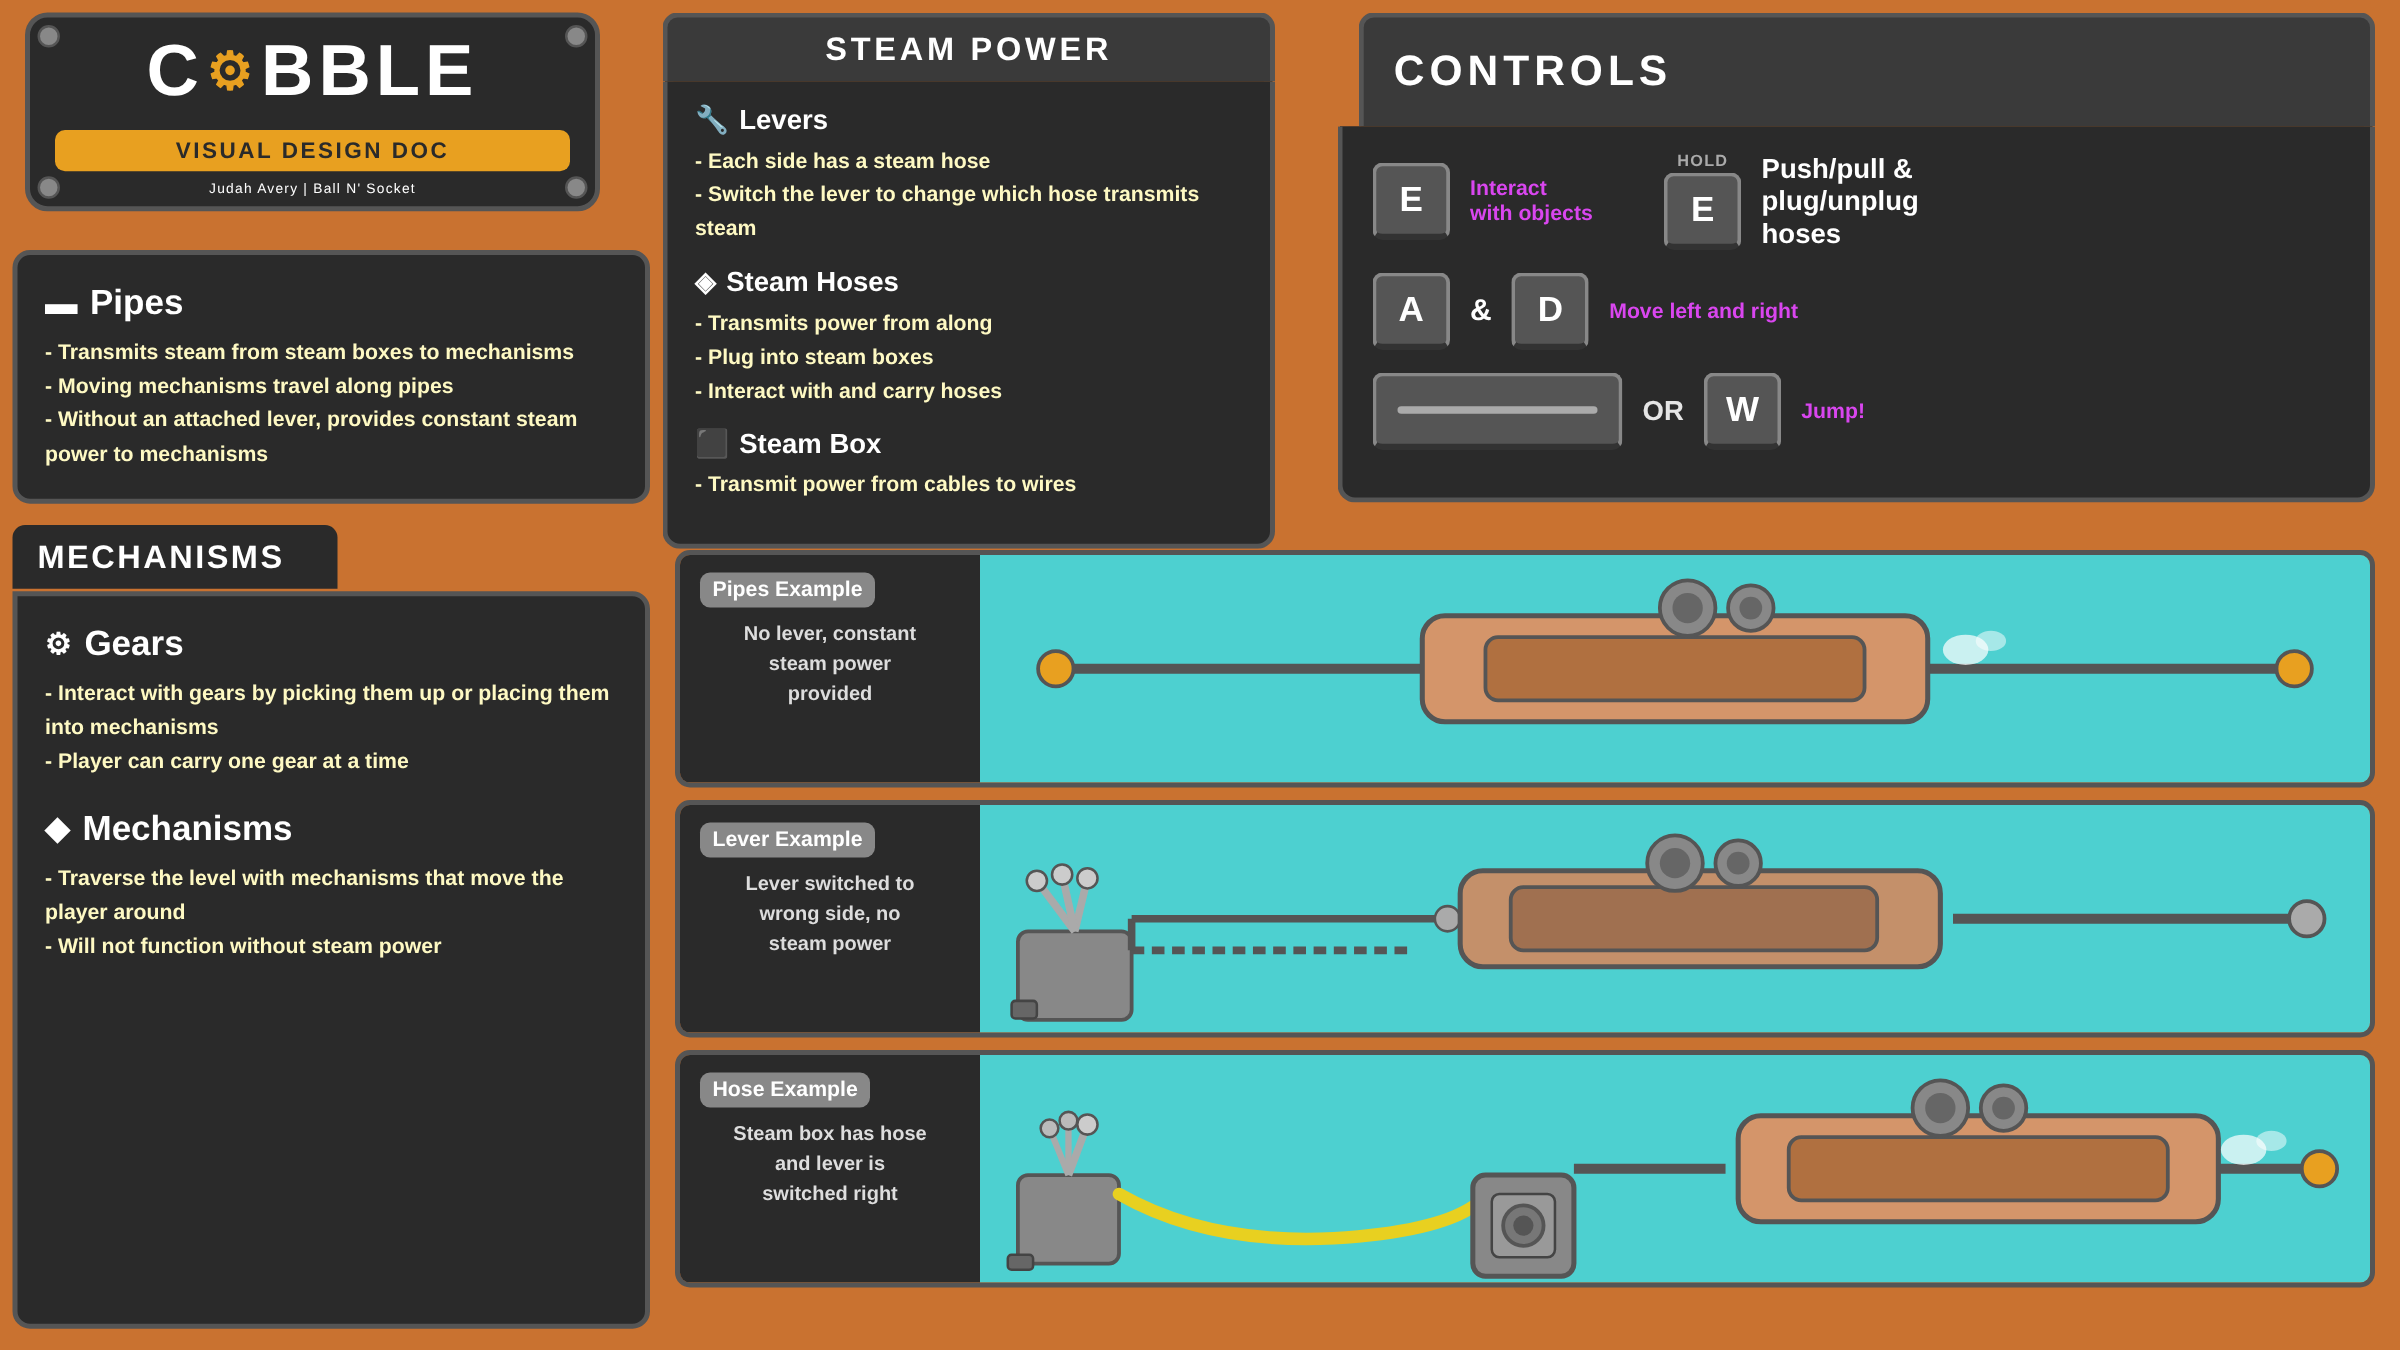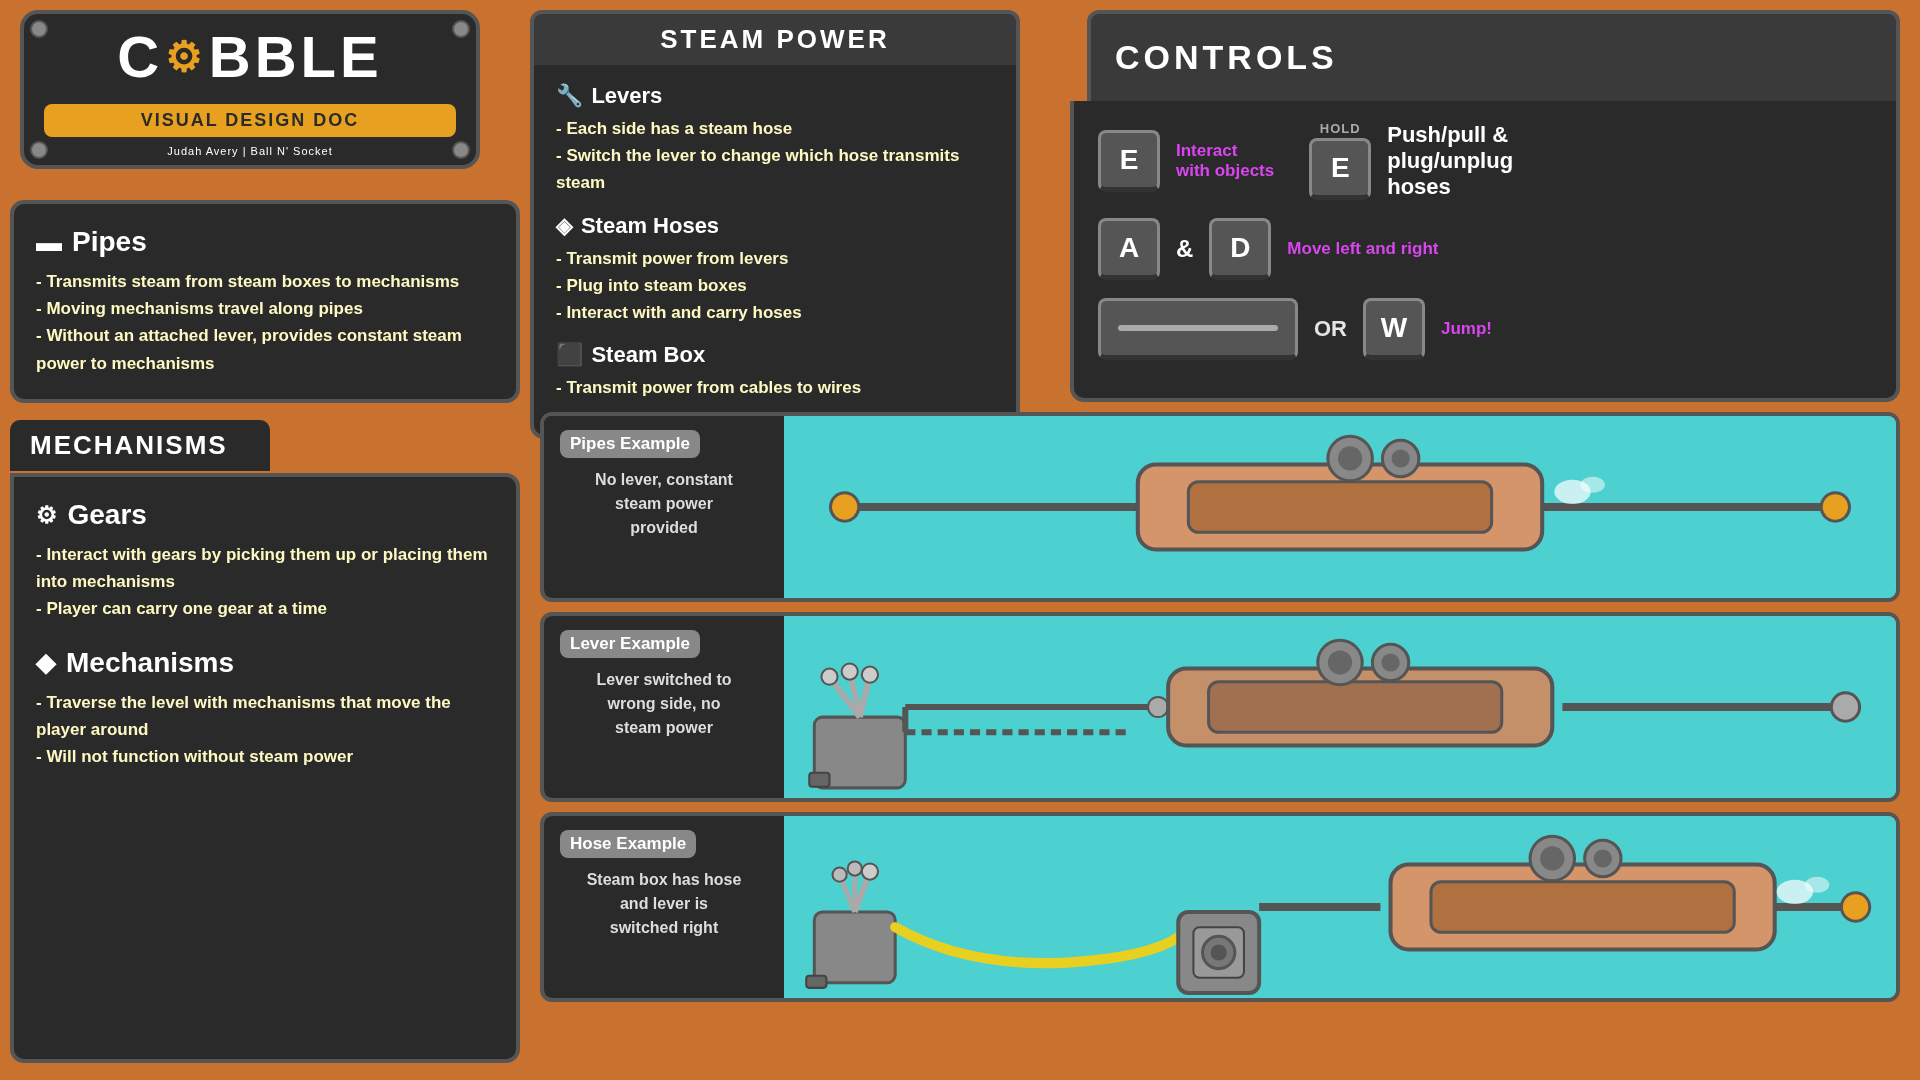--- a/index.html
+++ b/index.html
@@ -424,7 +424,7 @@
     <div class="control-row">
       <div class="key-btn">E</div>
       <div class="control-label">Interact<br>with objects</div>
-      <div style="margin-left:19px; text-align:center;">
+      <div style="margin-left:41px; text-align:center;">
         <div class="hold-label">HOLD</div>
         <div class="key-btn">E</div>
       </div>

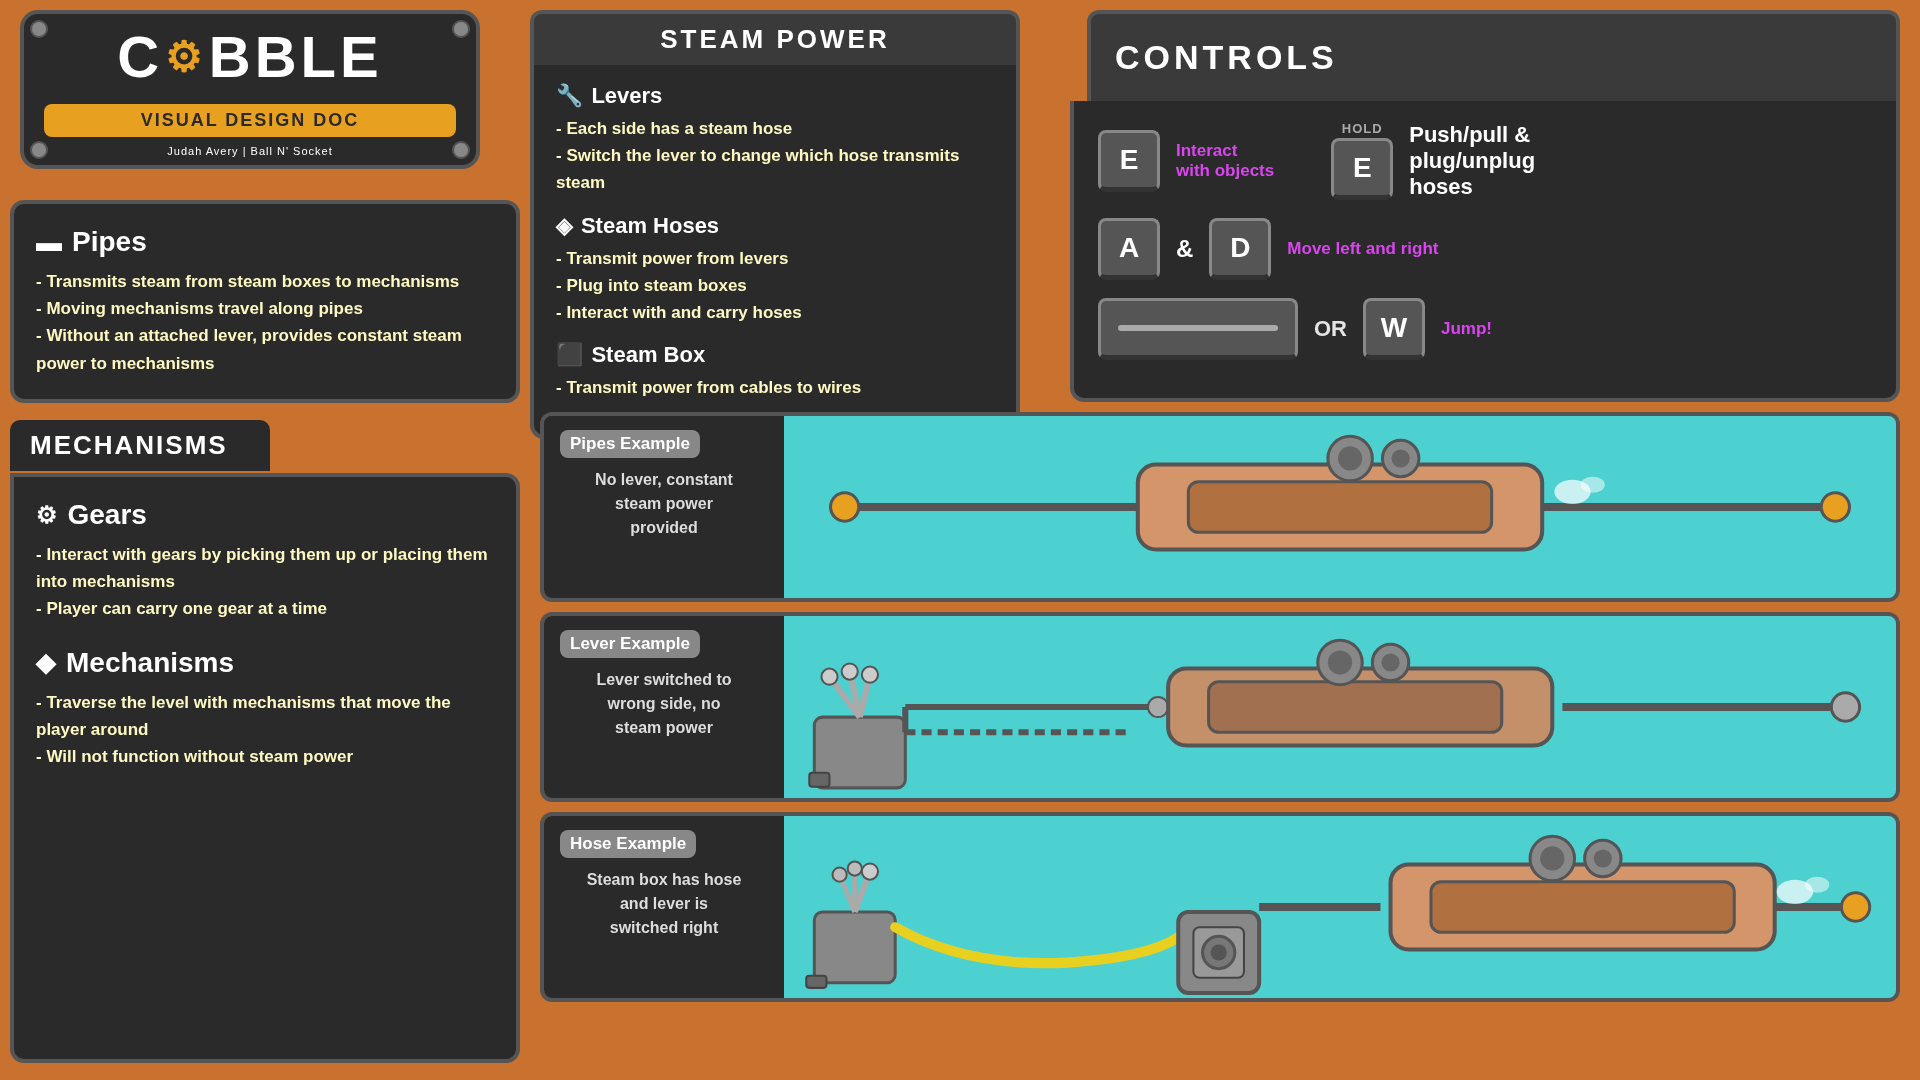--- a/index.html
+++ b/index.html
@@ -397,7 +397,7 @@
         <span>Steam Hoses</span>
       </div>
       <div class="section-body">
-        <div>- Transmit power from levers</div>
+        <div>- Transmits power from along</div>
         <div>- Plug into steam boxes</div>
         <div>- Interact with and carry hoses</div>
       </div>

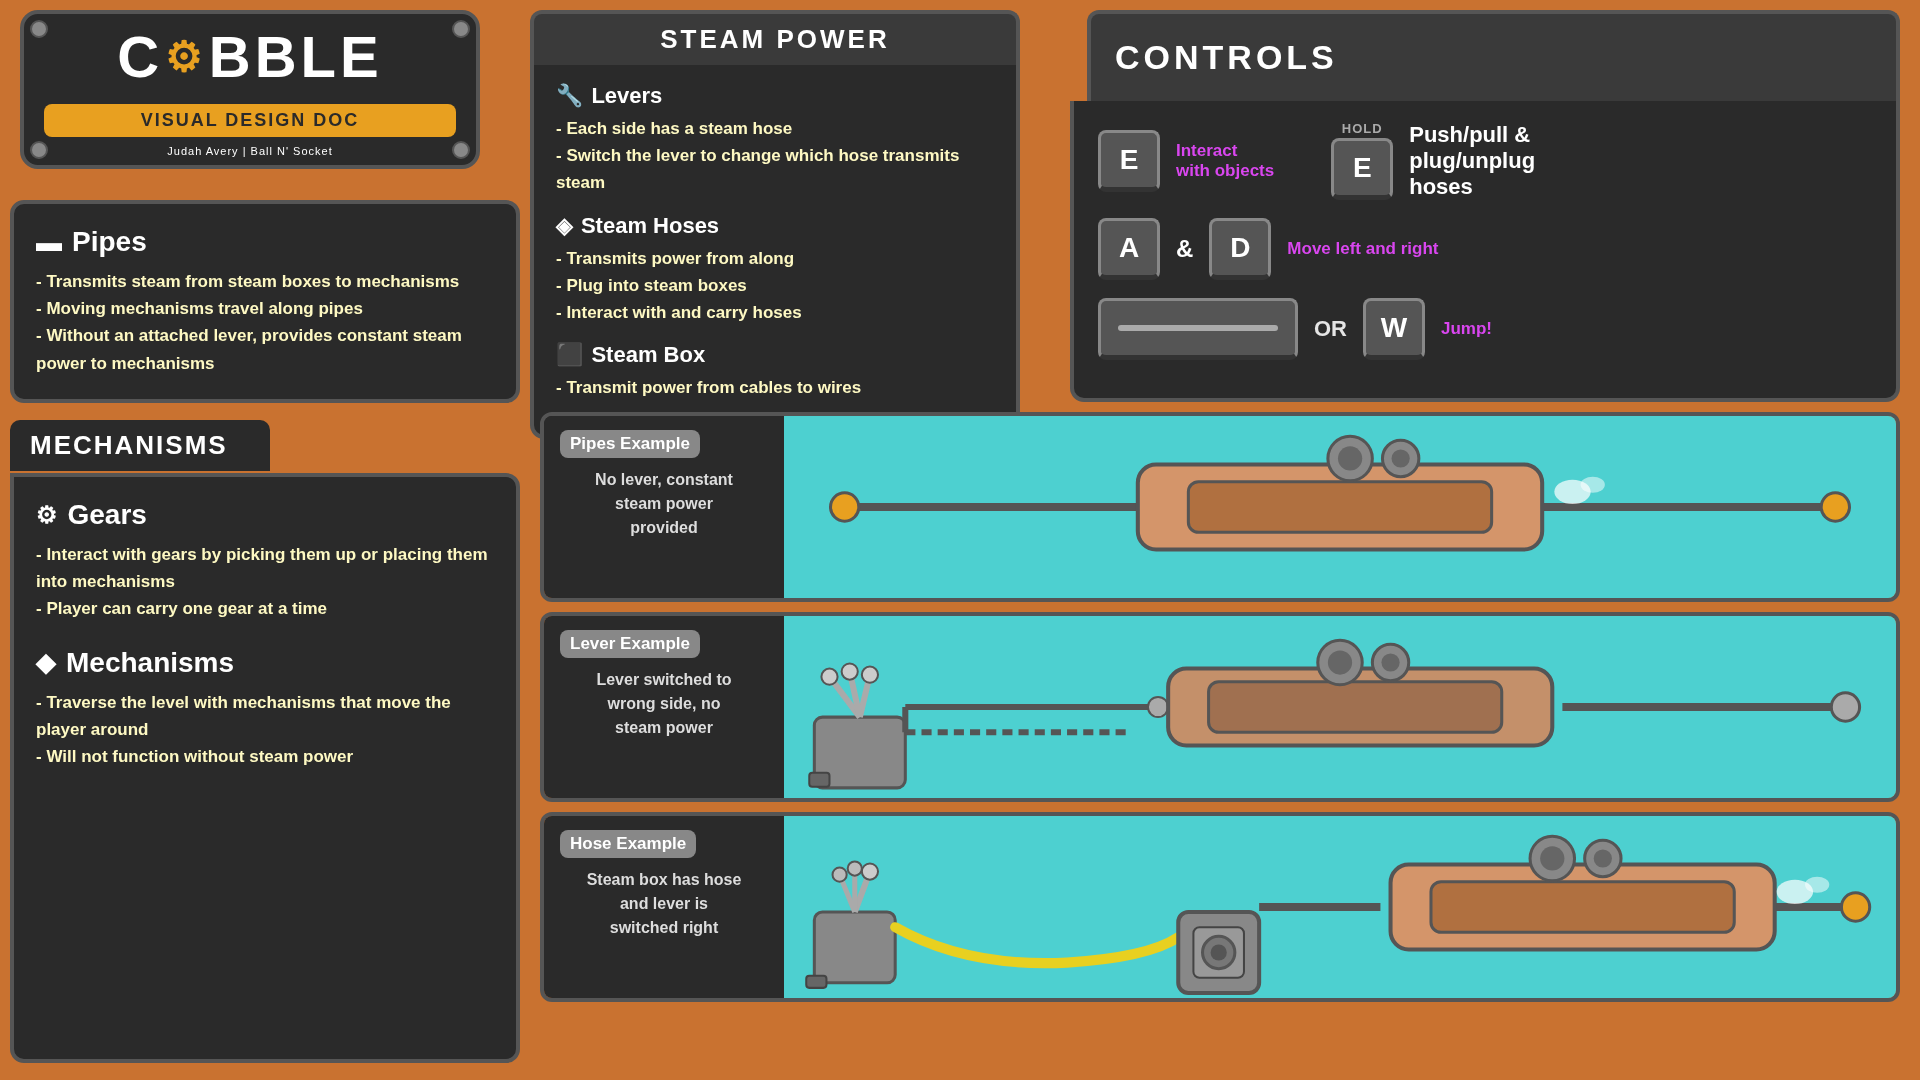--- a/index.html
+++ b/index.html
@@ -262,7 +262,7 @@
     
     .examples-area {
       position: absolute;
-      top: 412px;
+      top: 440px;
       left: 540px;
       width: 1360px;
     }

